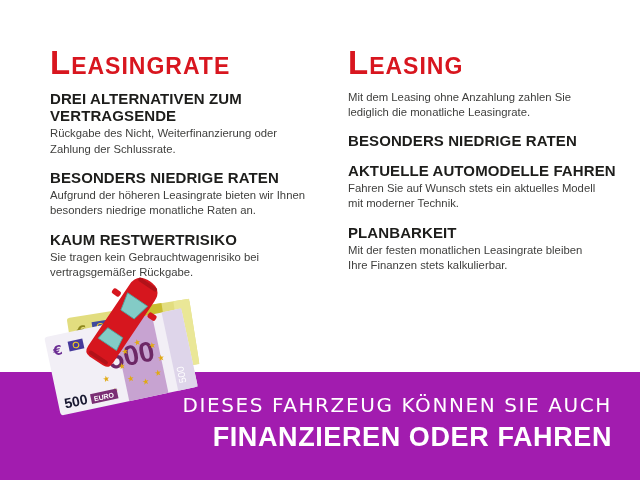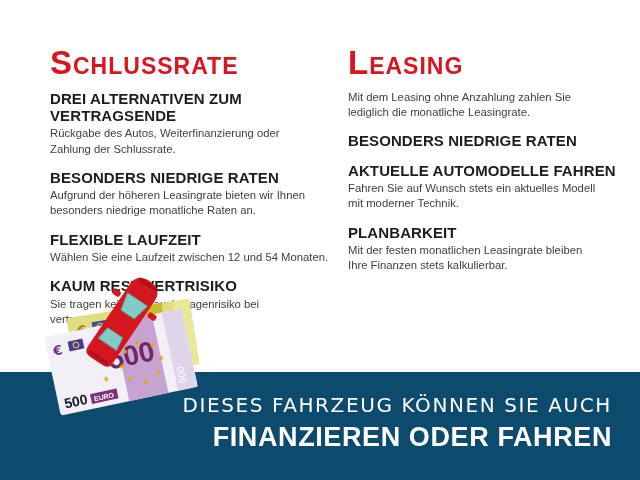--- a/index.html
+++ b/index.html
@@ -41,7 +41,7 @@
 <div class="page">
 
   <div class="col col-left">
-    <h1 class="col-title">Schlussrate</h1>
+    <h1 class="col-title">Leasingrate</h1>
 
     <div class="section">
       <p class="sec-head">DREI ALTERNATIVEN ZUM VERTRAGSENDE</p>

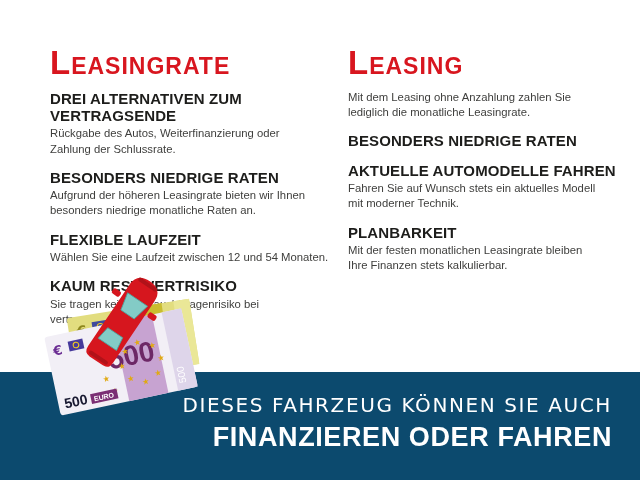--- a/index.html
+++ b/index.html
@@ -45,7 +45,7 @@
 
     <div class="section">
       <p class="sec-head">DREI ALTERNATIVEN ZUM VERTRAGSENDE</p>
-      <p class="sec-body">Rückgabe des Autos, Weiterfinanzierung oder
+      <p class="sec-body">Rückgabe des Nicht, Weiterfinanzierung oder
 Zahlung der Schlussrate.</p>
     </div>
     <div class="section">

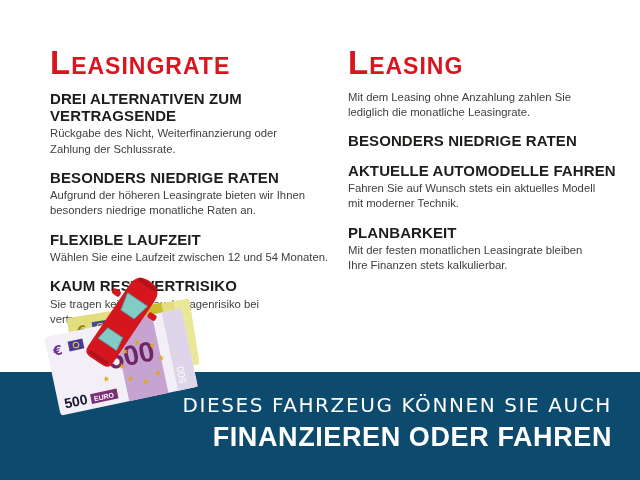--- a/index.html
+++ b/index.html
@@ -52,10 +52,6 @@
       <p class="sec-head">BESONDERS NIEDRIGE RATEN</p>
       <p class="sec-body">Aufgrund der höheren Leasingrate bieten wir Ihnen
 besonders niedrige monatliche Raten an.</p>
-    </div>
-    <div class="section">
-      <p class="sec-head">FLEXIBLE LAUFZEIT</p>
-      <p class="sec-body">Wählen Sie eine Laufzeit zwischen 12 und 54 Monaten.</p>
     </div>
     <div class="section">
       <p class="sec-head">KAUM RESTWERTRISIKO</p>

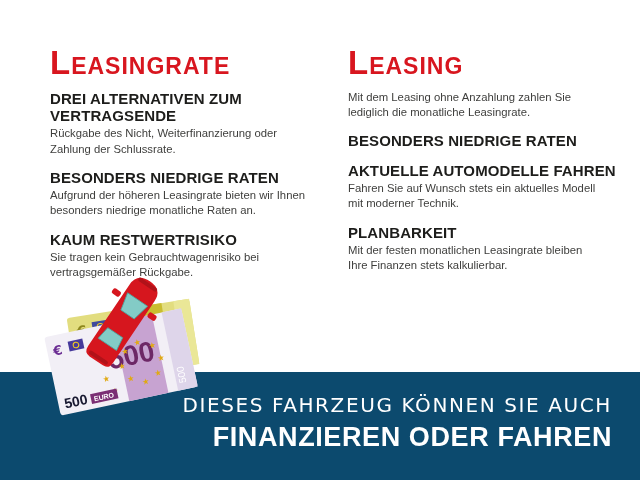--- a/index.html
+++ b/index.html
@@ -23,7 +23,7 @@
     font-size:11.3px;color:#3e3e3c;line-height:1.36;white-space:pre-line;margin:0;
   }
   .banner{
-    position:absolute;left:0;bottom:0;width:640px;height:108px;background:#0c4a6e;
+    position:absolute;left:0;bottom:0;width:640px;height:108px;background:#a21caf;
     box-sizing:border-box;text-align:right;padding:21px 28px 0 0;z-index:1;
   }
   .banner-line1{

